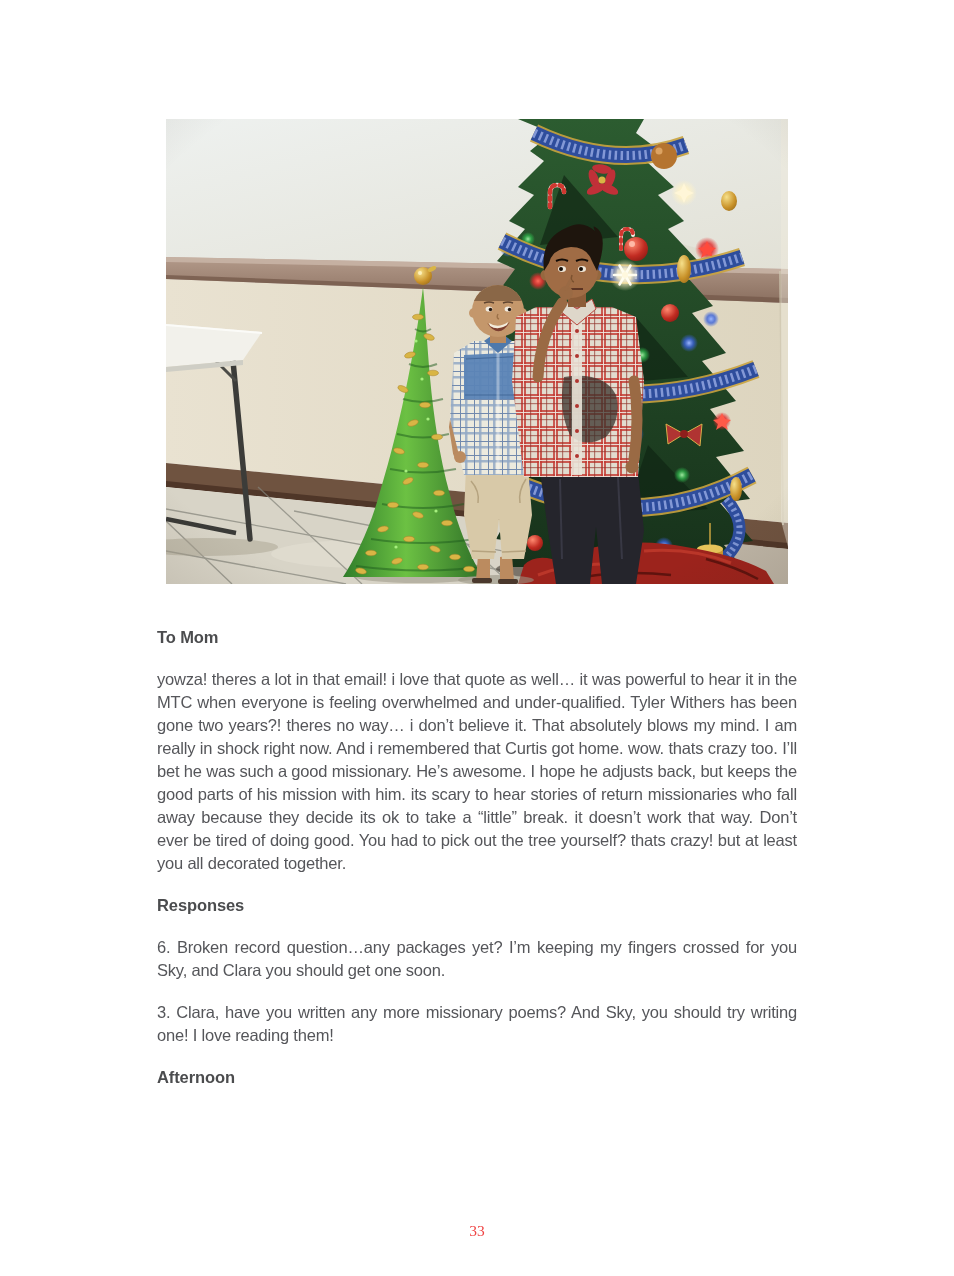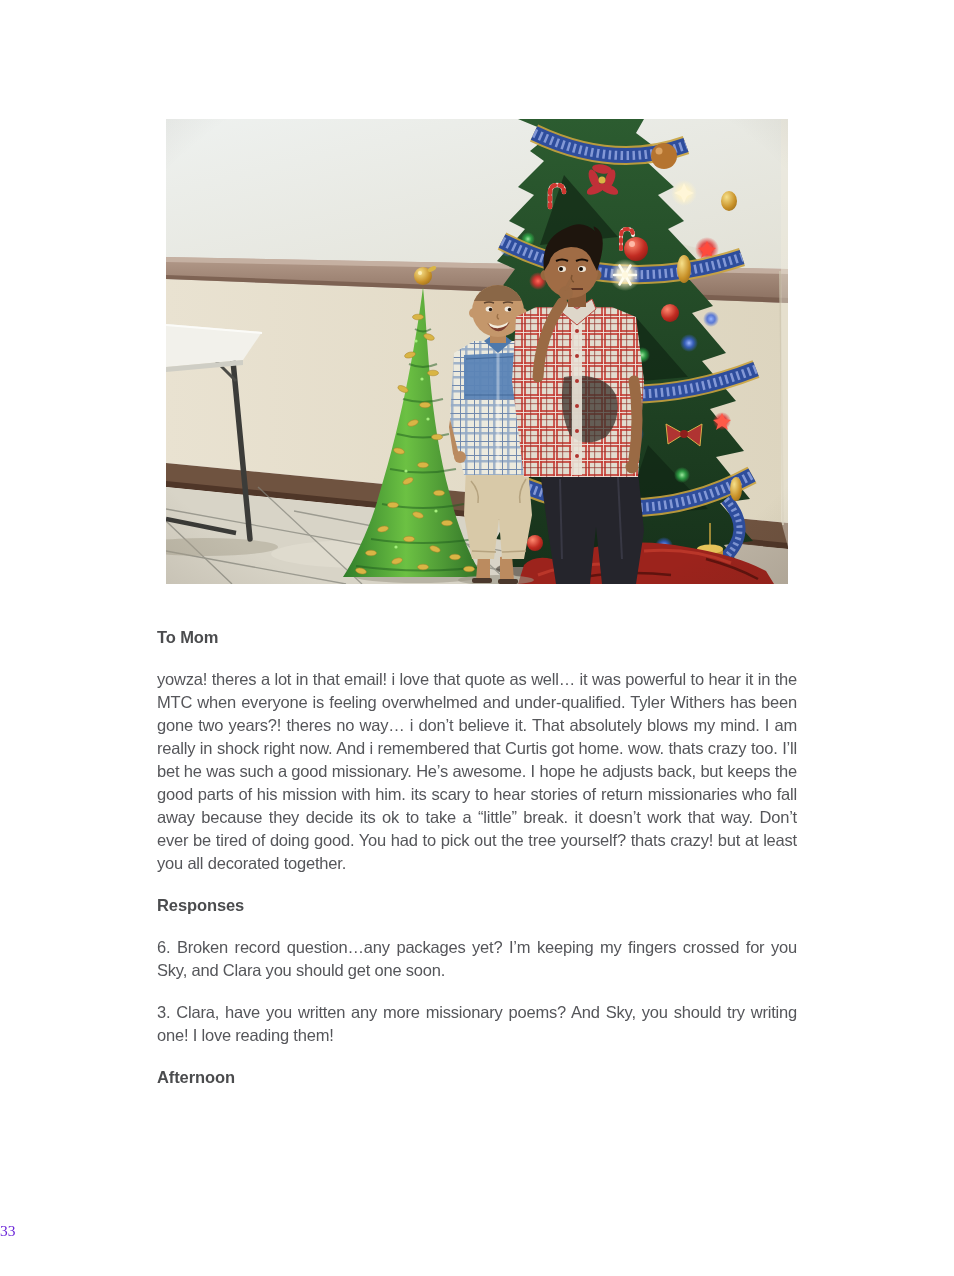--- a/index.html
+++ b/index.html
@@ -13,8 +13,8 @@
   .content h2{font-size:16.5px;line-height:23px;margin:0 0 19px 0;color:#4b4c4e;
               font-weight:bold;letter-spacing:-0.1px}
   .content p{margin:0 0 19px 0;text-align:justify}
-  .page-number{position:absolute;top:1222px;left:0;width:954px;
-               font-family:"Liberation Serif",serif;font-size:15.5px;color:#6d28d9}
+  .page-number{position:absolute;top:1222px;left:0;width:954px;text-align:center;
+               font-family:"Liberation Serif",serif;font-size:15.5px;color:#ef4444}
 </style>
 </head>
 <body>

